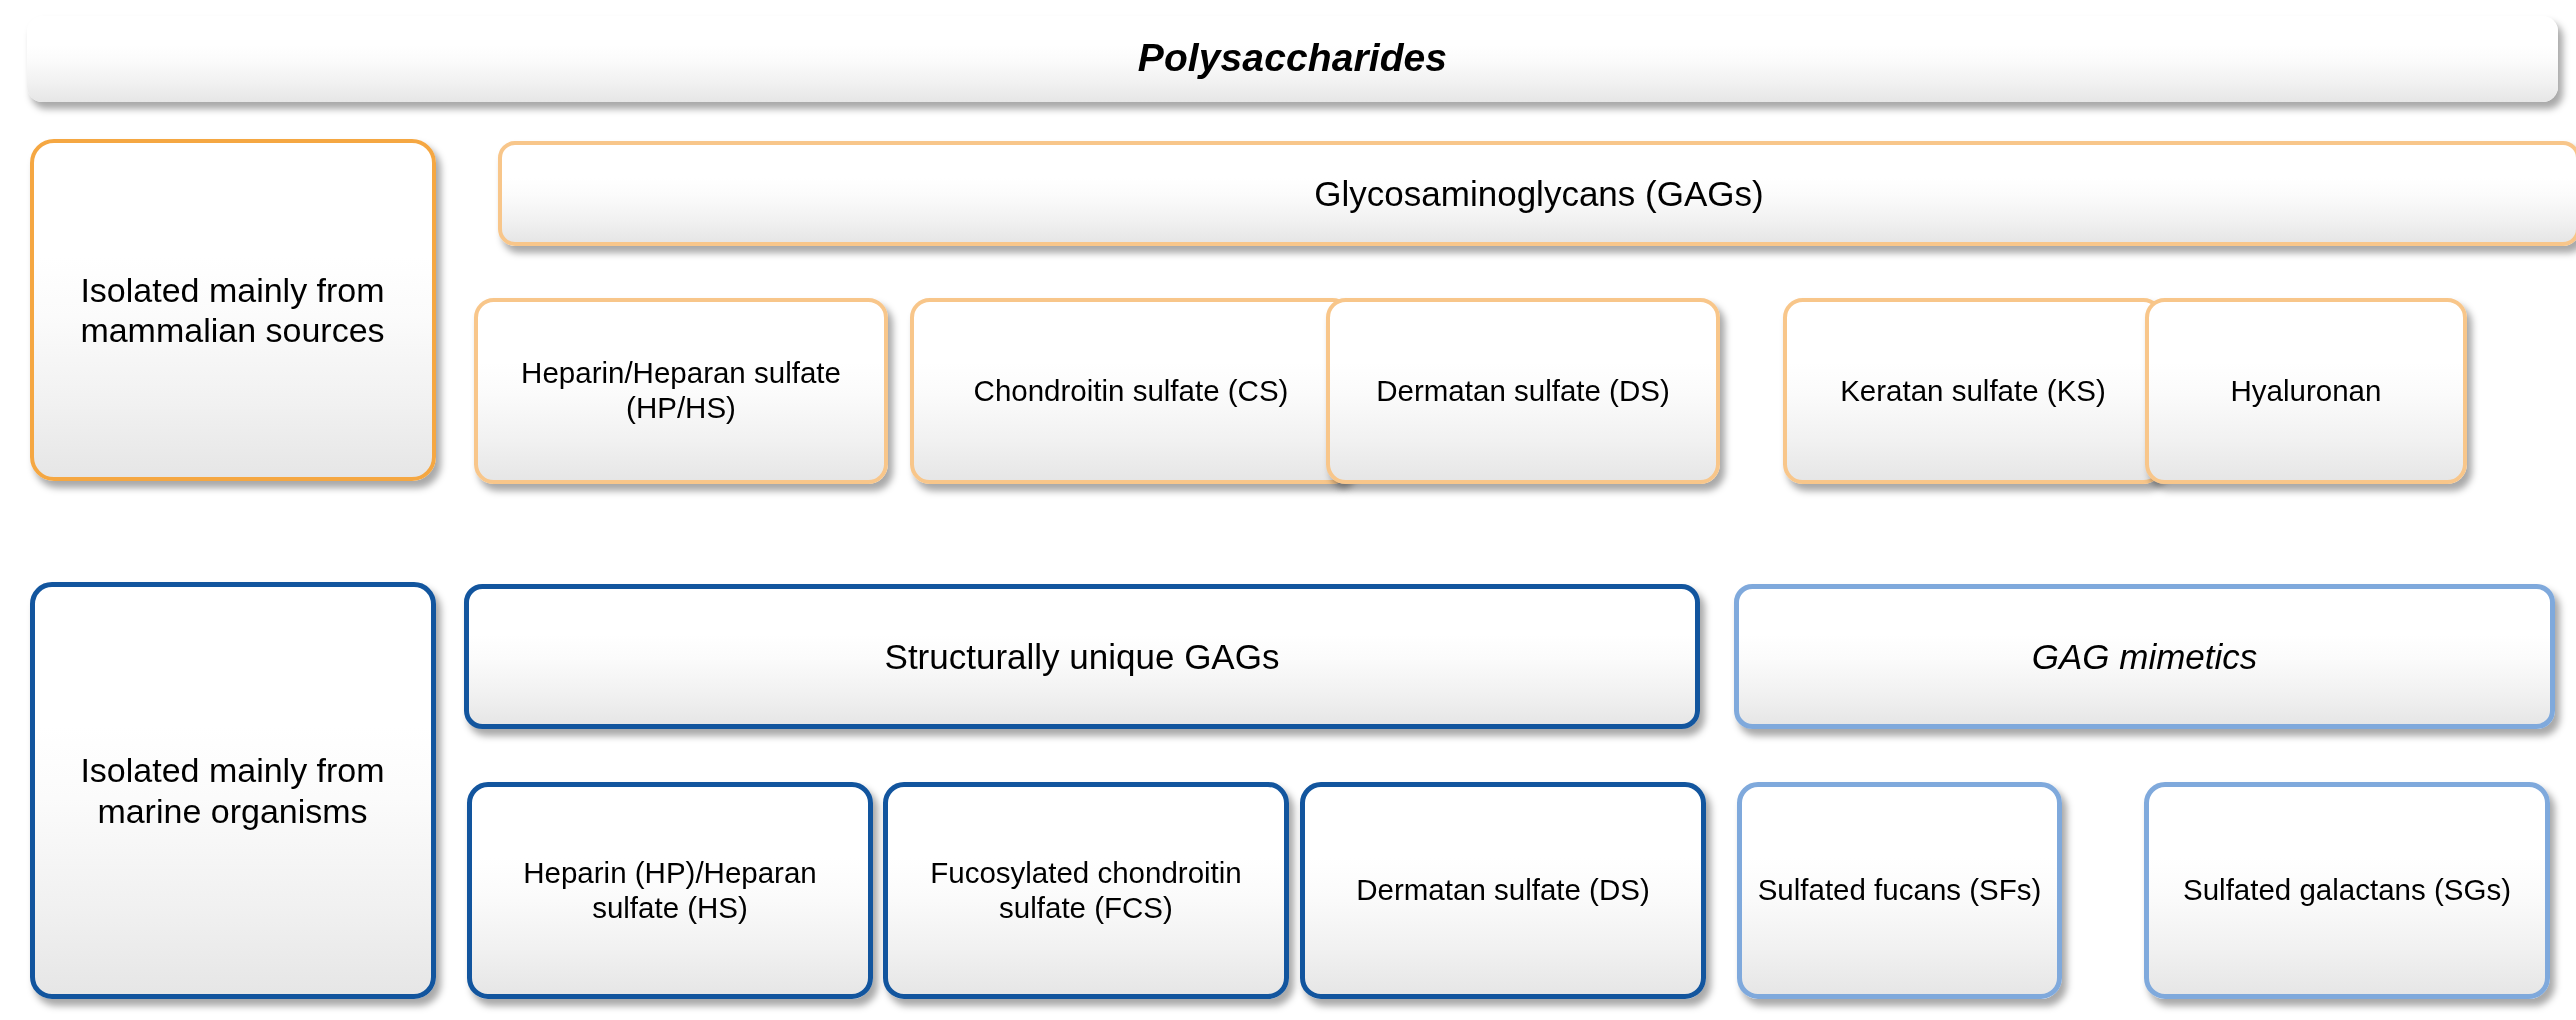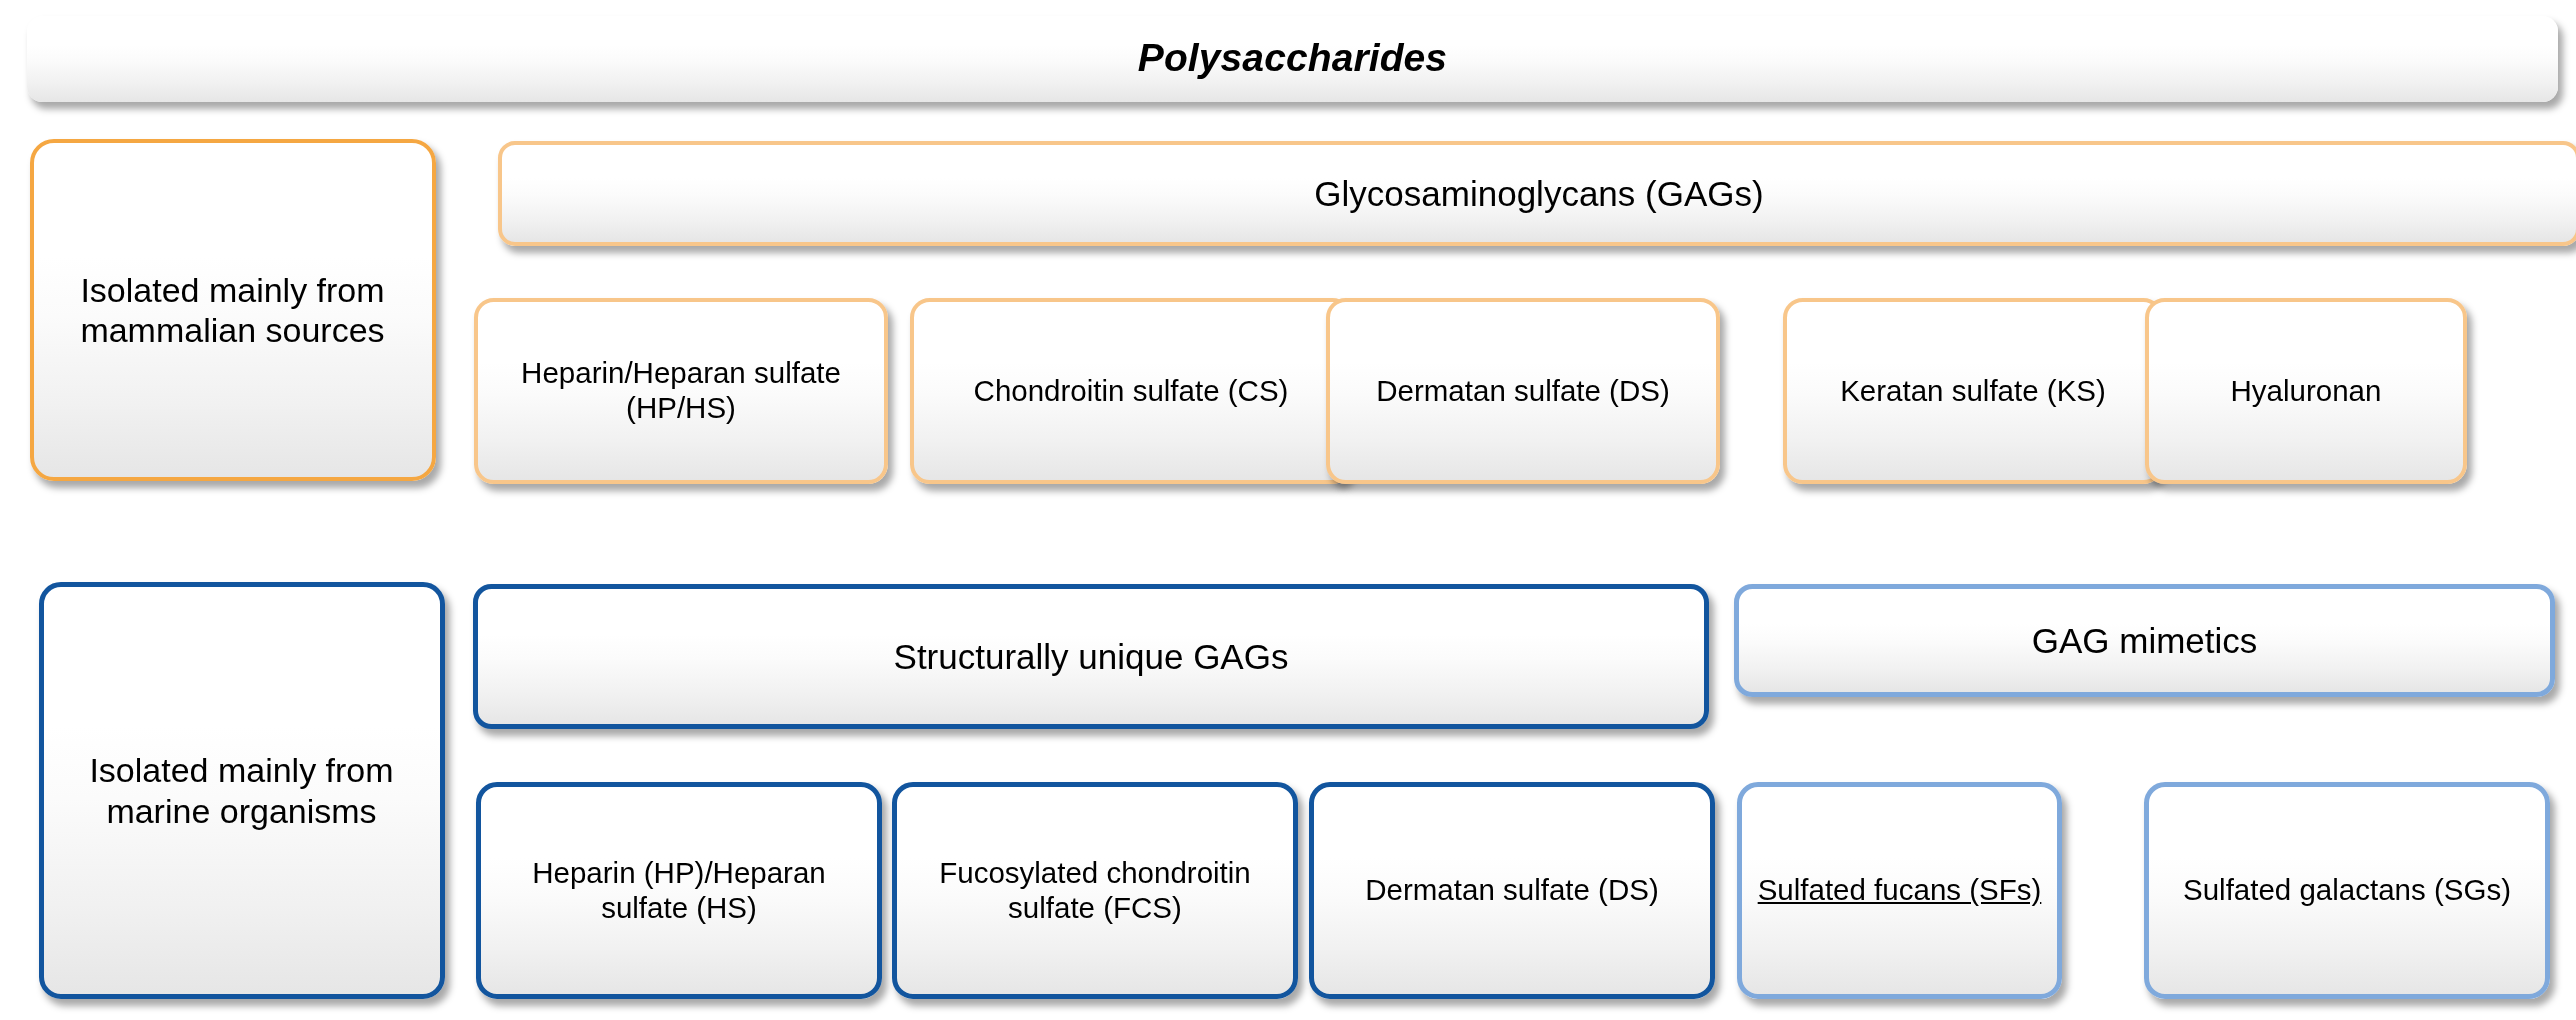--- a/index.html
+++ b/index.html
@@ -25,7 +25,7 @@
   .b-none   {border:0 solid transparent;}
   .b-orange {border:4.9px solid #F5A742;}
   .b-orange-light{border:4.9px solid #F8C68A;}
-  .b-blue   {border:5.6px solid #12559E;margin-left:9px;}
+  .b-blue   {border:5.6px solid #12559E;}
   .b-blue-light{border:5.6px solid #7FA9DC;}
 
   

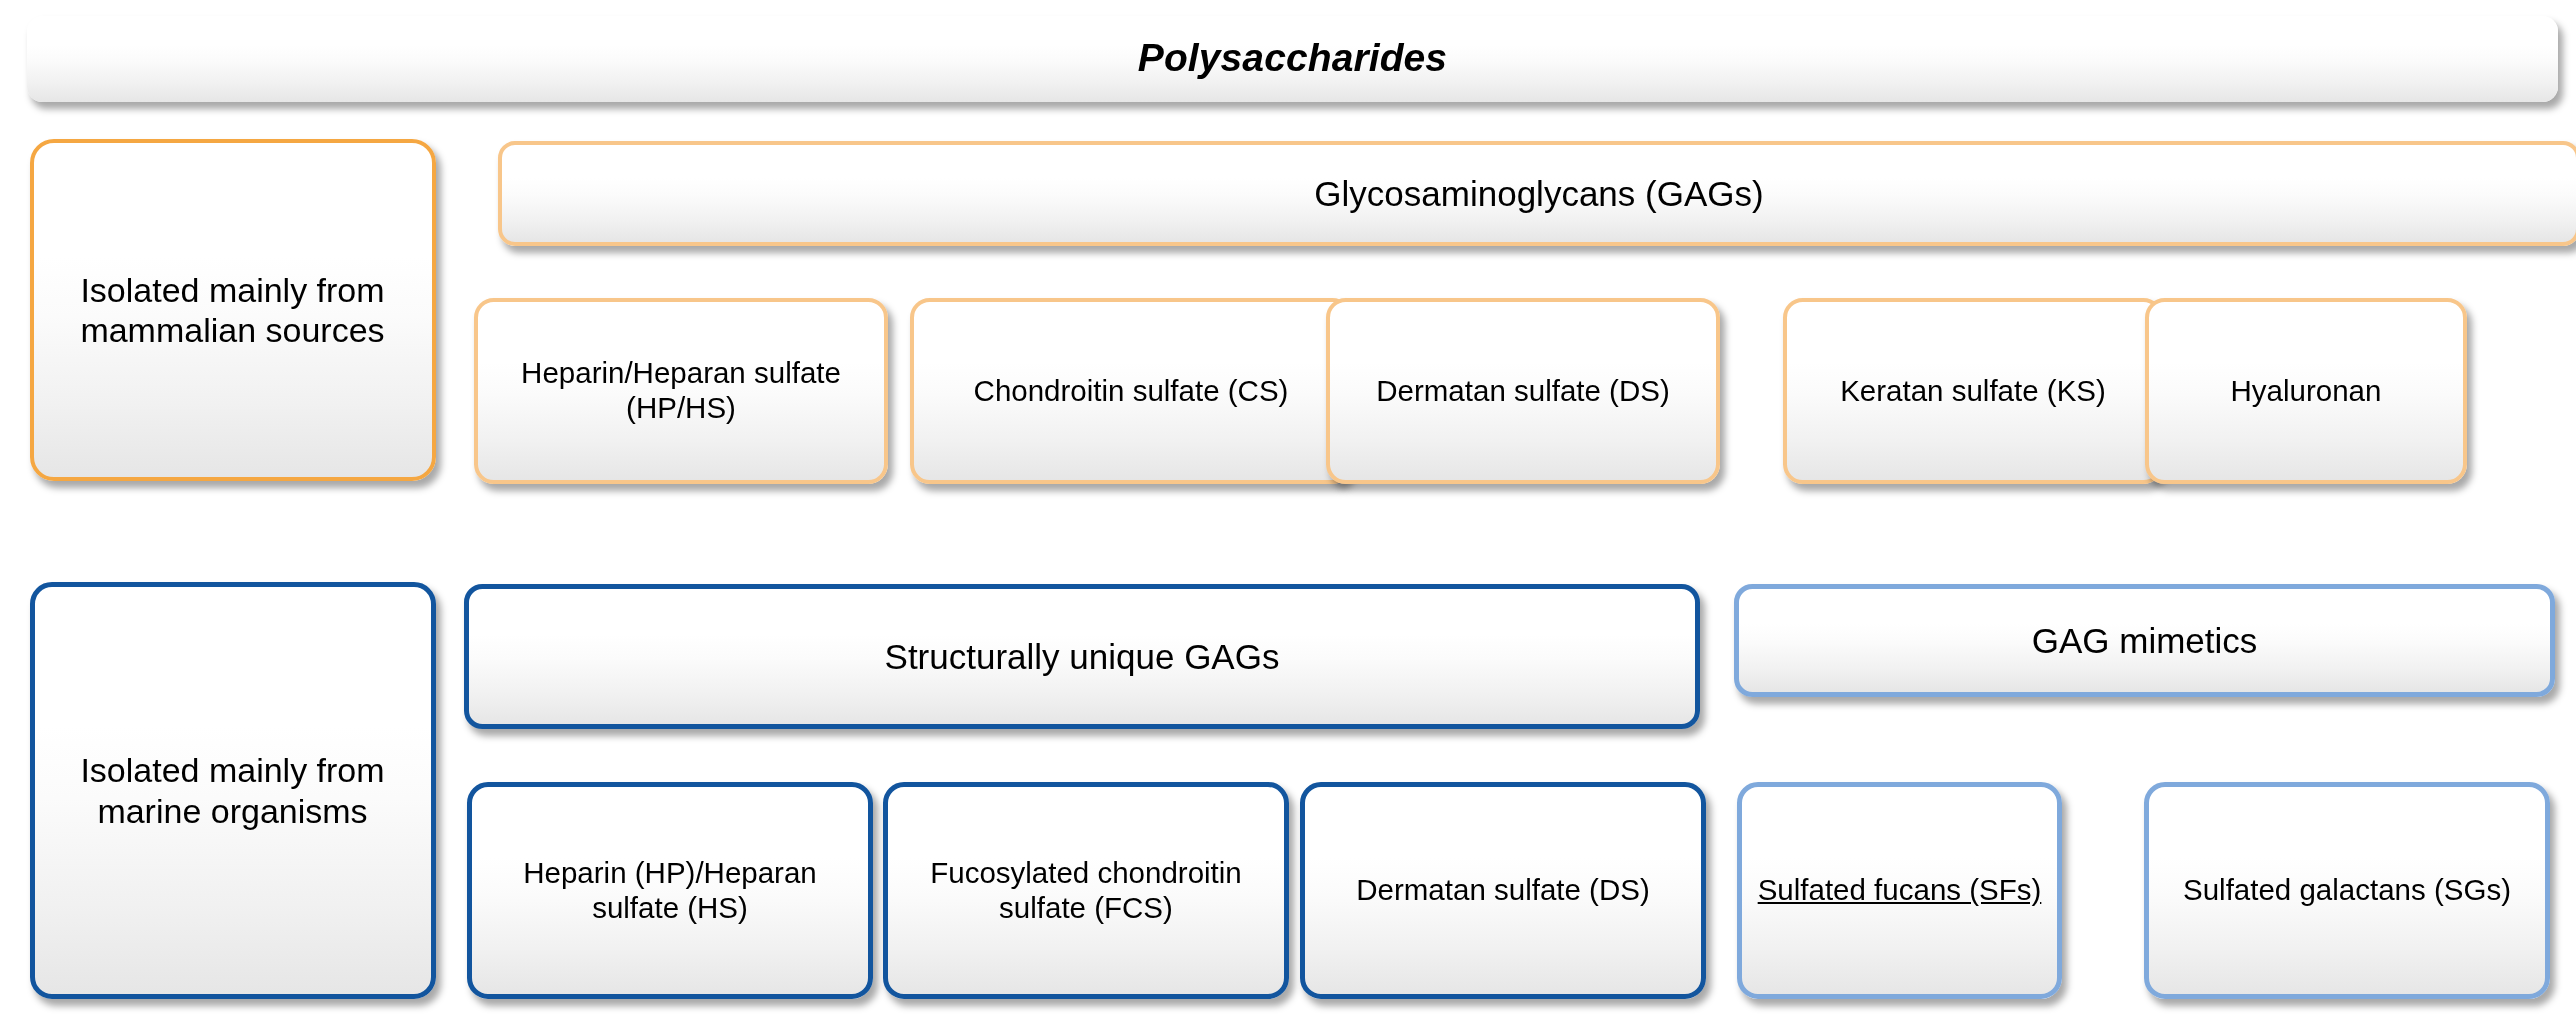--- a/index.html
+++ b/index.html
@@ -50,7 +50,7 @@
   
   #marine-source{left:29.5px;top:582px;width:406px;height:417px;font-size:34px;border-radius:22px;}
   #sugag-header{left:464px;top:584px;width:1236px;height:145px;font-size:35px;border-radius:18.3px;}
-  #mimetics-header{left:1734px;top:584px;width:821px;height:113px;font-size:35px;border-radius:18.3px;}
+  #mimetics-header{left:1734px;top:584px;width:821px;height:145px;font-size:35px;border-radius:18.3px;font-style:italic;}
 
   .marine-sub{top:782px;height:217px;font-size:29.5px;border-radius:21px;}
   #mar-hphs{left:467px;width:406px;}

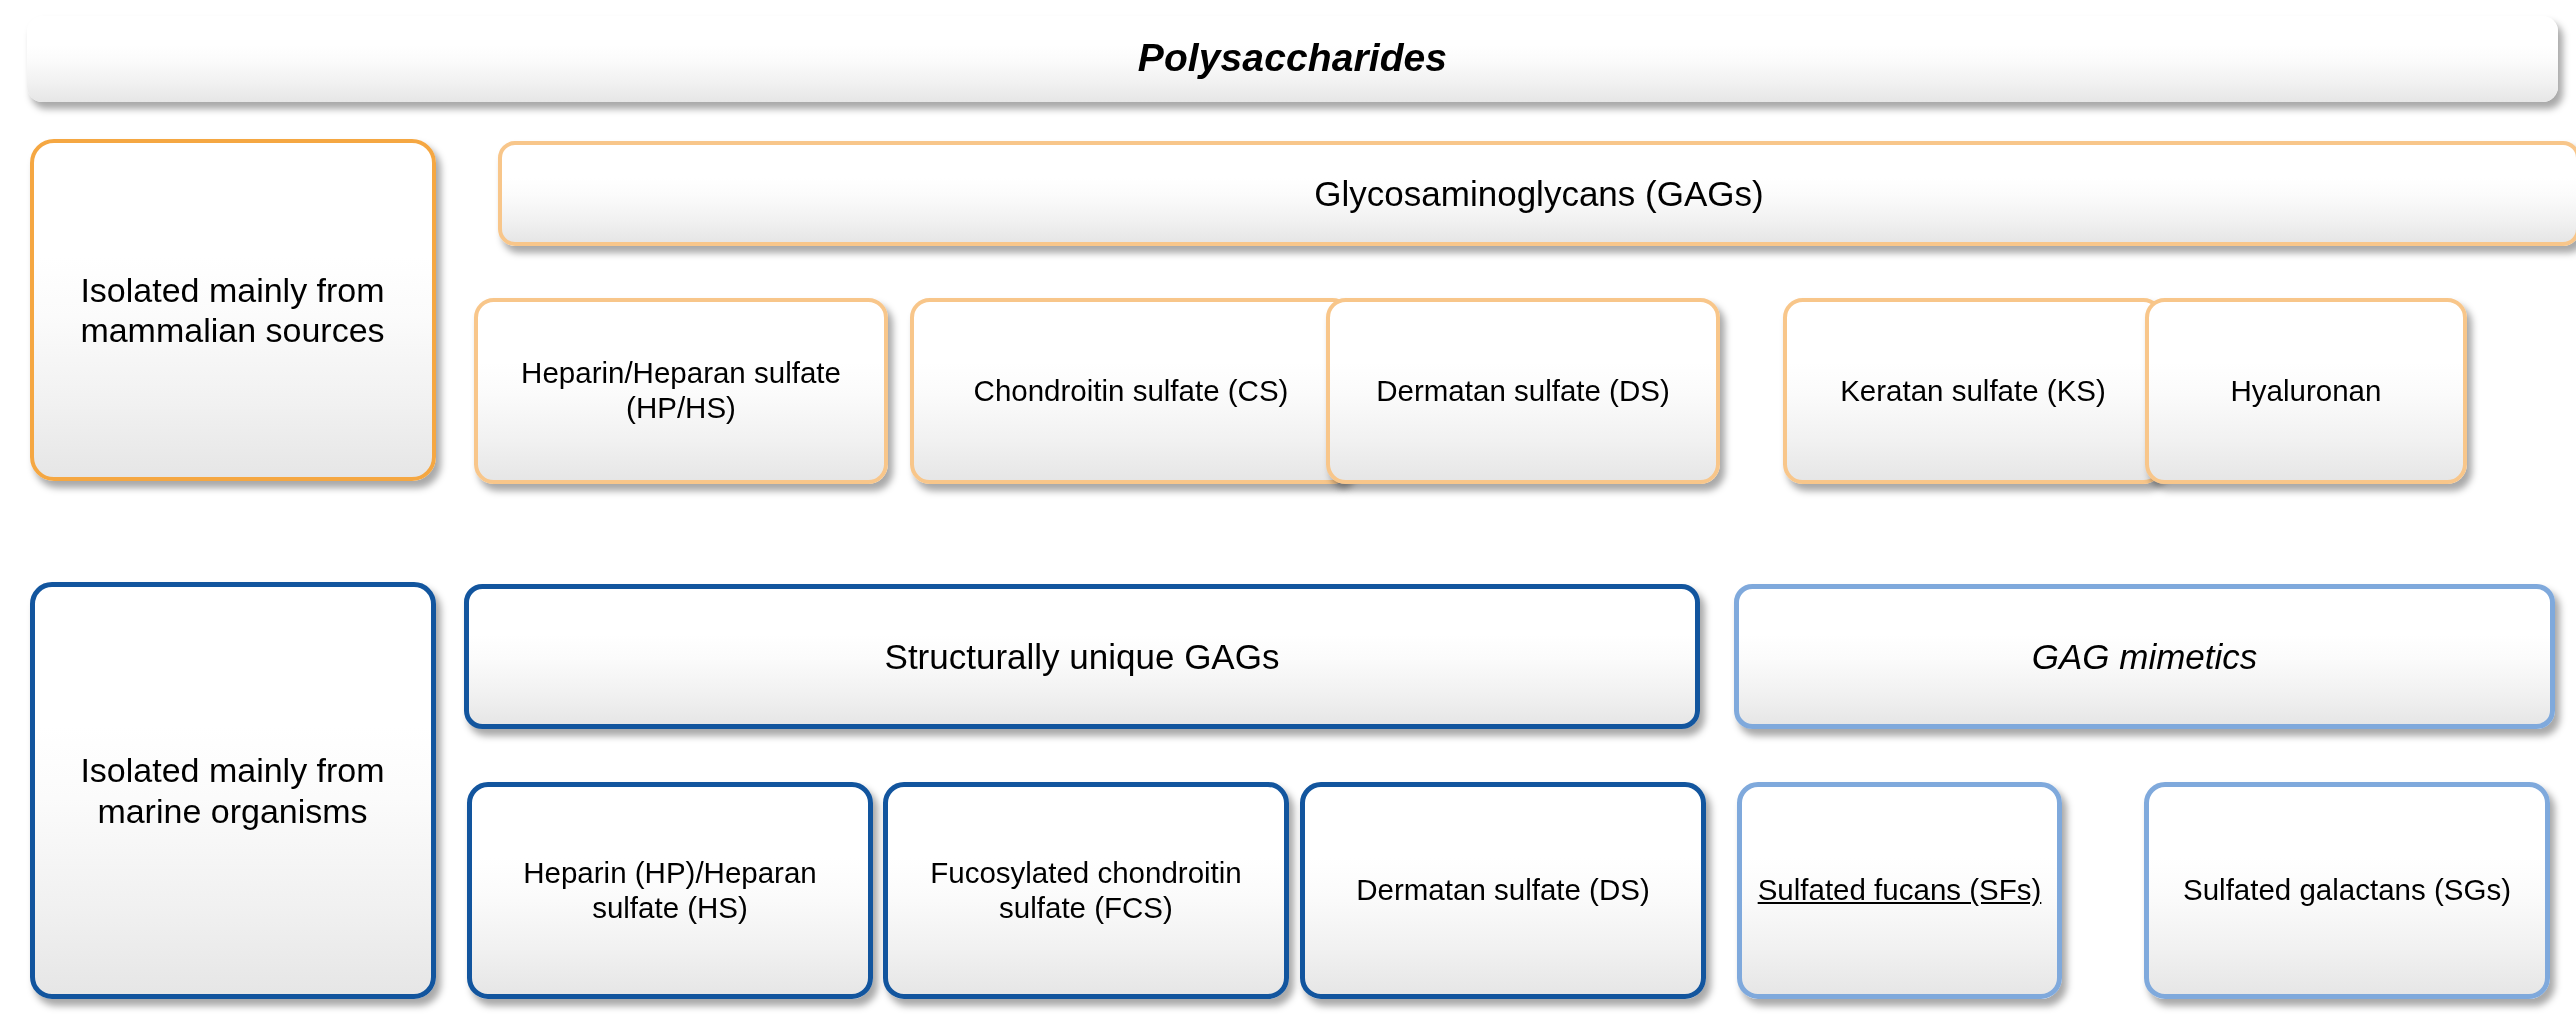--- a/index.html
+++ b/index.html
@@ -56,7 +56,7 @@
   #mar-hphs{left:467px;width:406px;}
   #mar-fcs {left:883px;width:406px;}
   #mar-ds  {left:1300px;width:406px;}
-  #mar-sf  {left:1737px;width:325px;text-decoration:underline;}
+  #mar-sf  {left:1737px;width:325px;}
   #mar-sg  {left:2144px;width:406px;}
 </style>
 </head>

